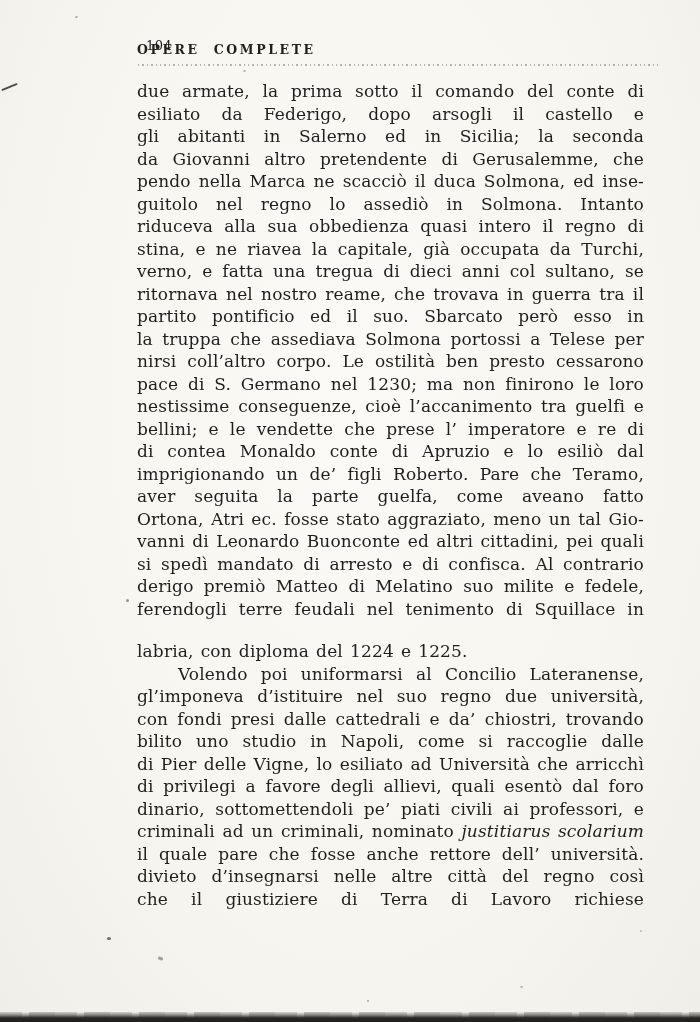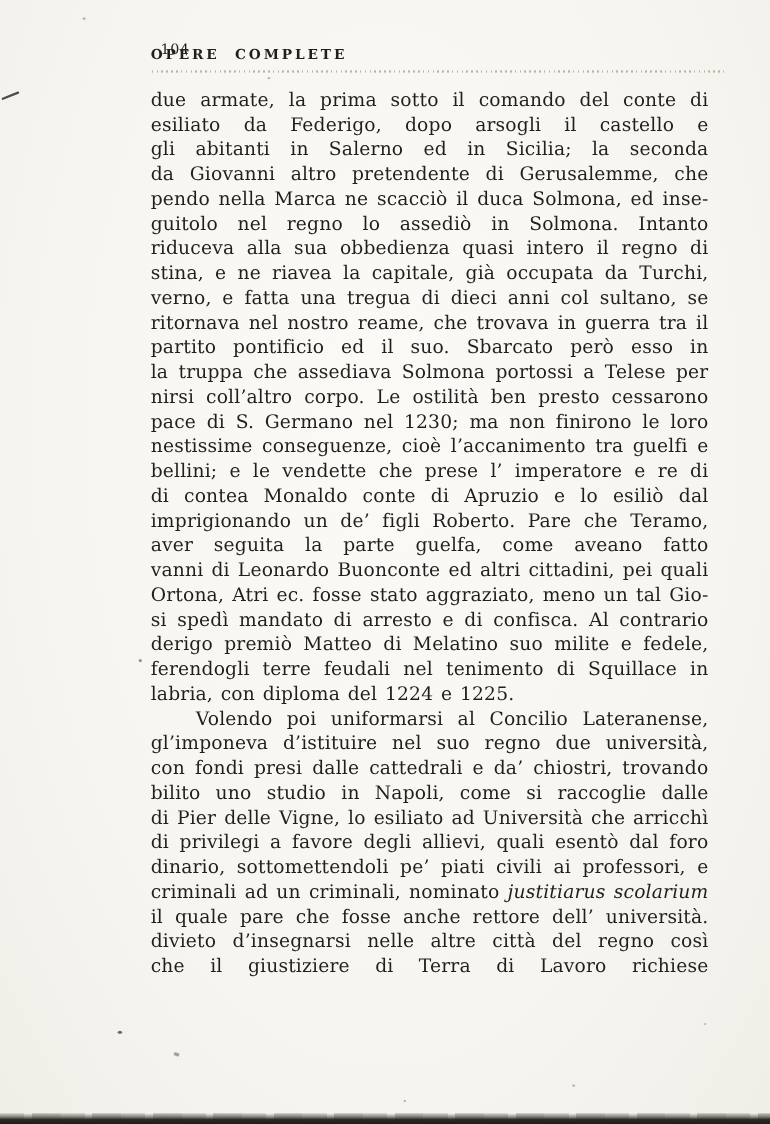--- a/index.html
+++ b/index.html
@@ -94,8 +94,8 @@
     <div class="line"><span>di contea Monaldo conte di Apruzio e lo esiliò dal regno,</span></div>
     <div class="line"><span>imprigionando un de’ figli Roberto. Pare che Teramo, dopo</span></div>
     <div class="line"><span>aver seguita la parte guelfa, come aveano fatto Lanciano,</span></div>
+    <div class="line"><span>Ortona, Atri ec. fosse stato aggraziato, meno un tal Gio-</span></div>
     <div class="line"><span>vanni di Leonardo Buonconte ed altri cittadini, pei quali</span></div>
-    <div class="line"><span>Ortona, Atri ec. fosse stato aggraziato, meno un tal Gio-</span></div>
     <div class="line"><span>si spedì mandato di arresto e di confisca. Al contrario Fe-</span></div>
     <div class="line"><span>derigo premiò Matteo di Melatino suo milite e fedele, con-</span></div>
     <div class="line"><span>ferendogli terre feudali nel tenimento di Squillace in Ca-</span></div>

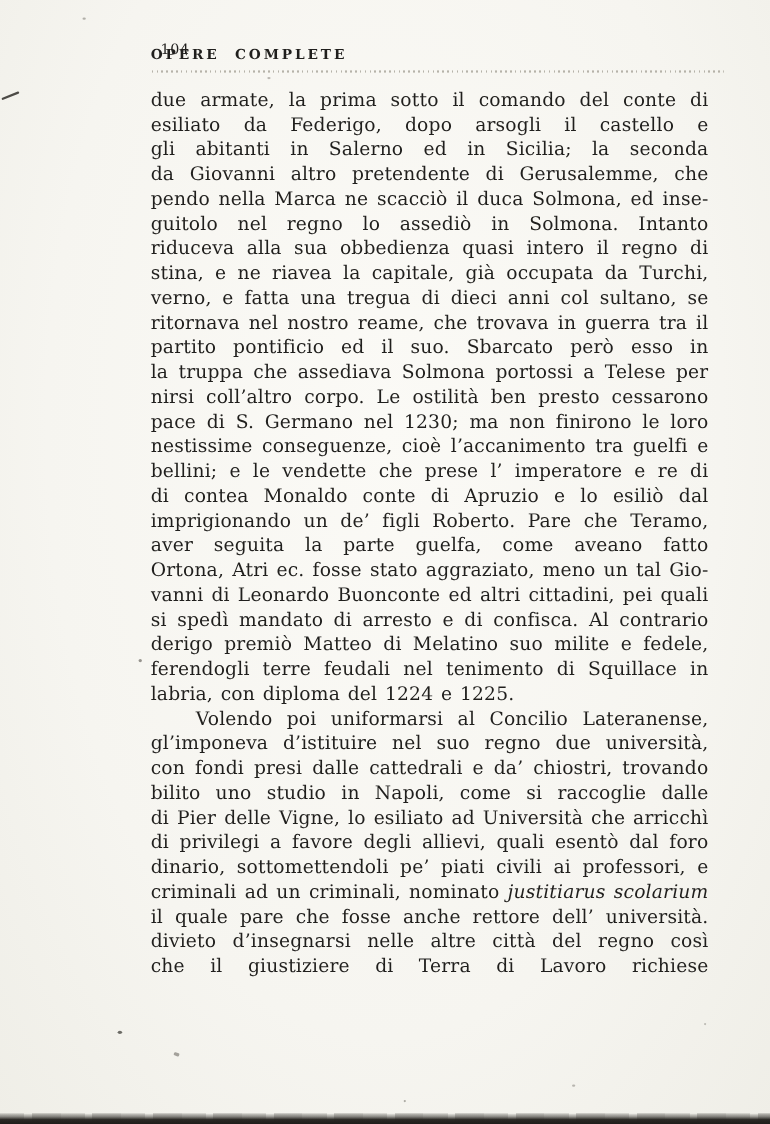--- a/index.html
+++ b/index.html
@@ -41,7 +41,7 @@
     text-align:justify;text-align-last:justify;
     white-space:normal;
   }
-  .line.no-just{text-align:right;text-align-last:left;}
+  .line.no-just{text-align:right;text-align-last:left;margin-top:20px;}
   .line.indent{text-indent:41px;}
   .it{font-style:italic;}
   

